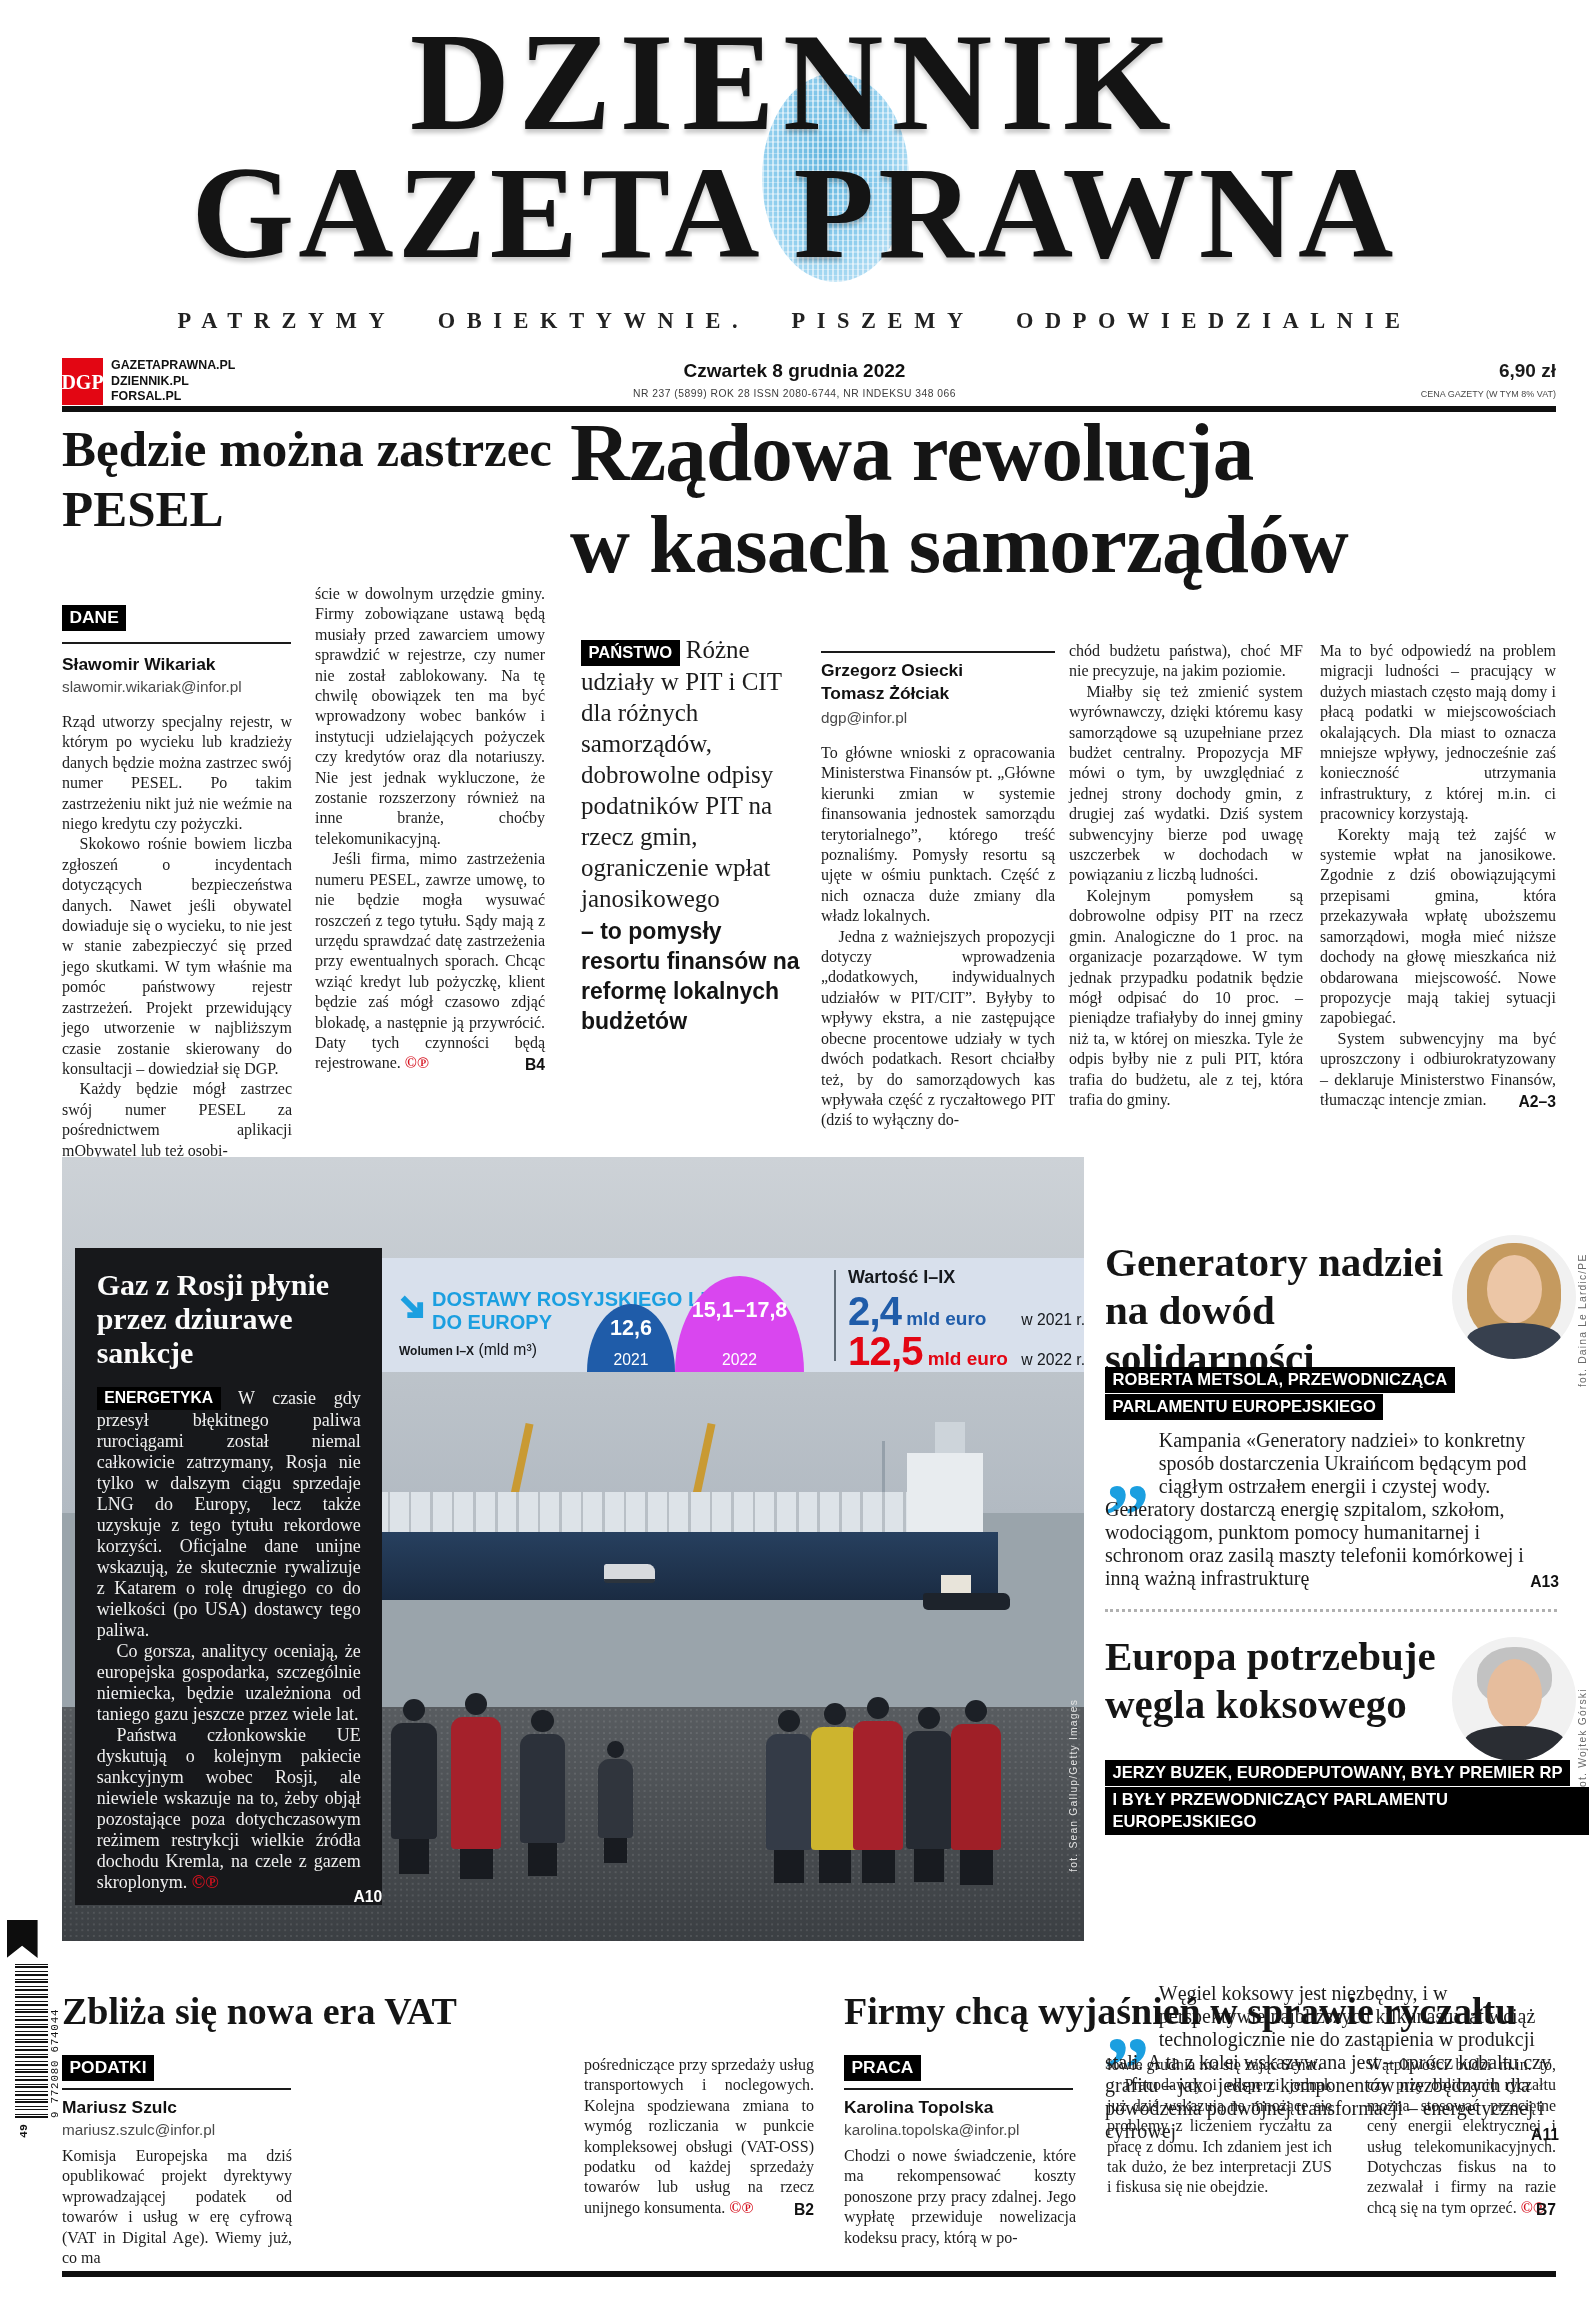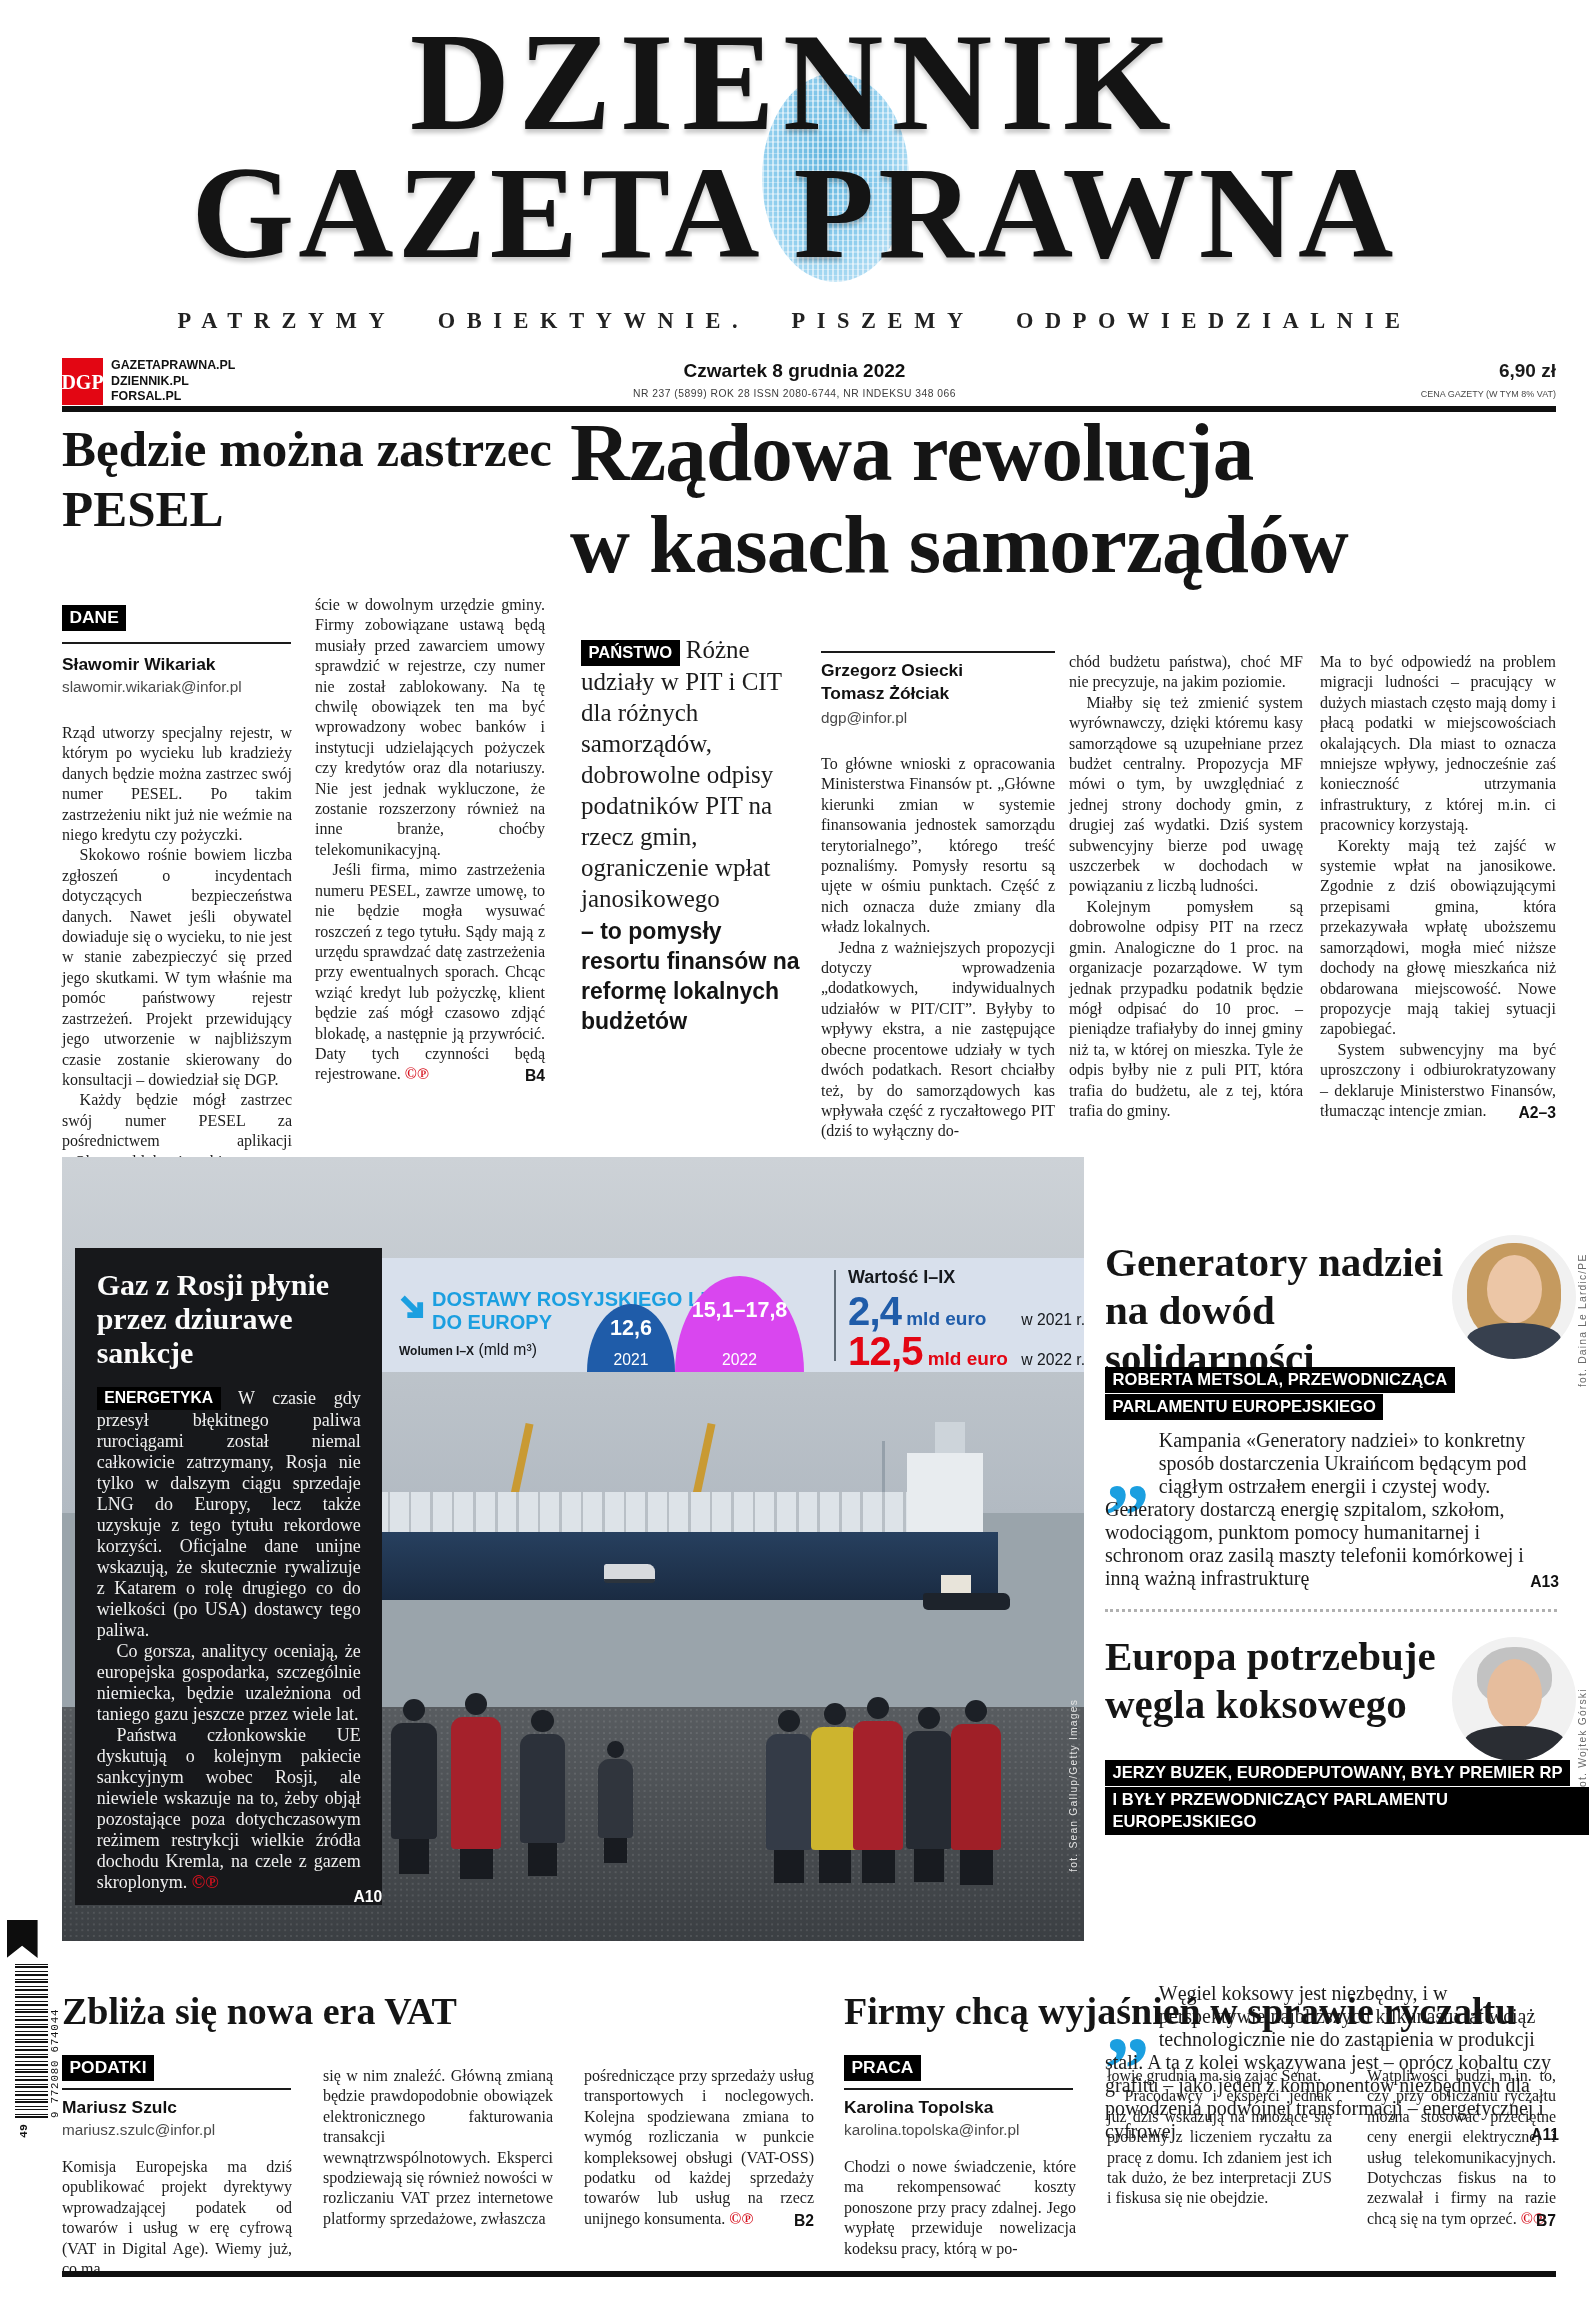--- a/index.html
+++ b/index.html
@@ -43,7 +43,7 @@
   .chip .role{font-weight:700;}
   .byline{font:700 17.4px/1 "Liberation Sans",sans-serif;color:#111;}
   .email{font:400 15.3px/1 "Liberation Sans",sans-serif;color:#4a4a4a;}
-  .body-col{font:400 16px/20.4px "Liberation Serif",serif;text-align:justify;color:#1c1c1c;margin-top:11px;}
+  .body-col{font:400 16px/20.4px "Liberation Serif",serif;text-align:justify;color:#1c1c1c;}
   .body-col p{margin:0;}
   .body-col p + p{text-indent:1.1em;}
   .body-col p.last{position:relative;}

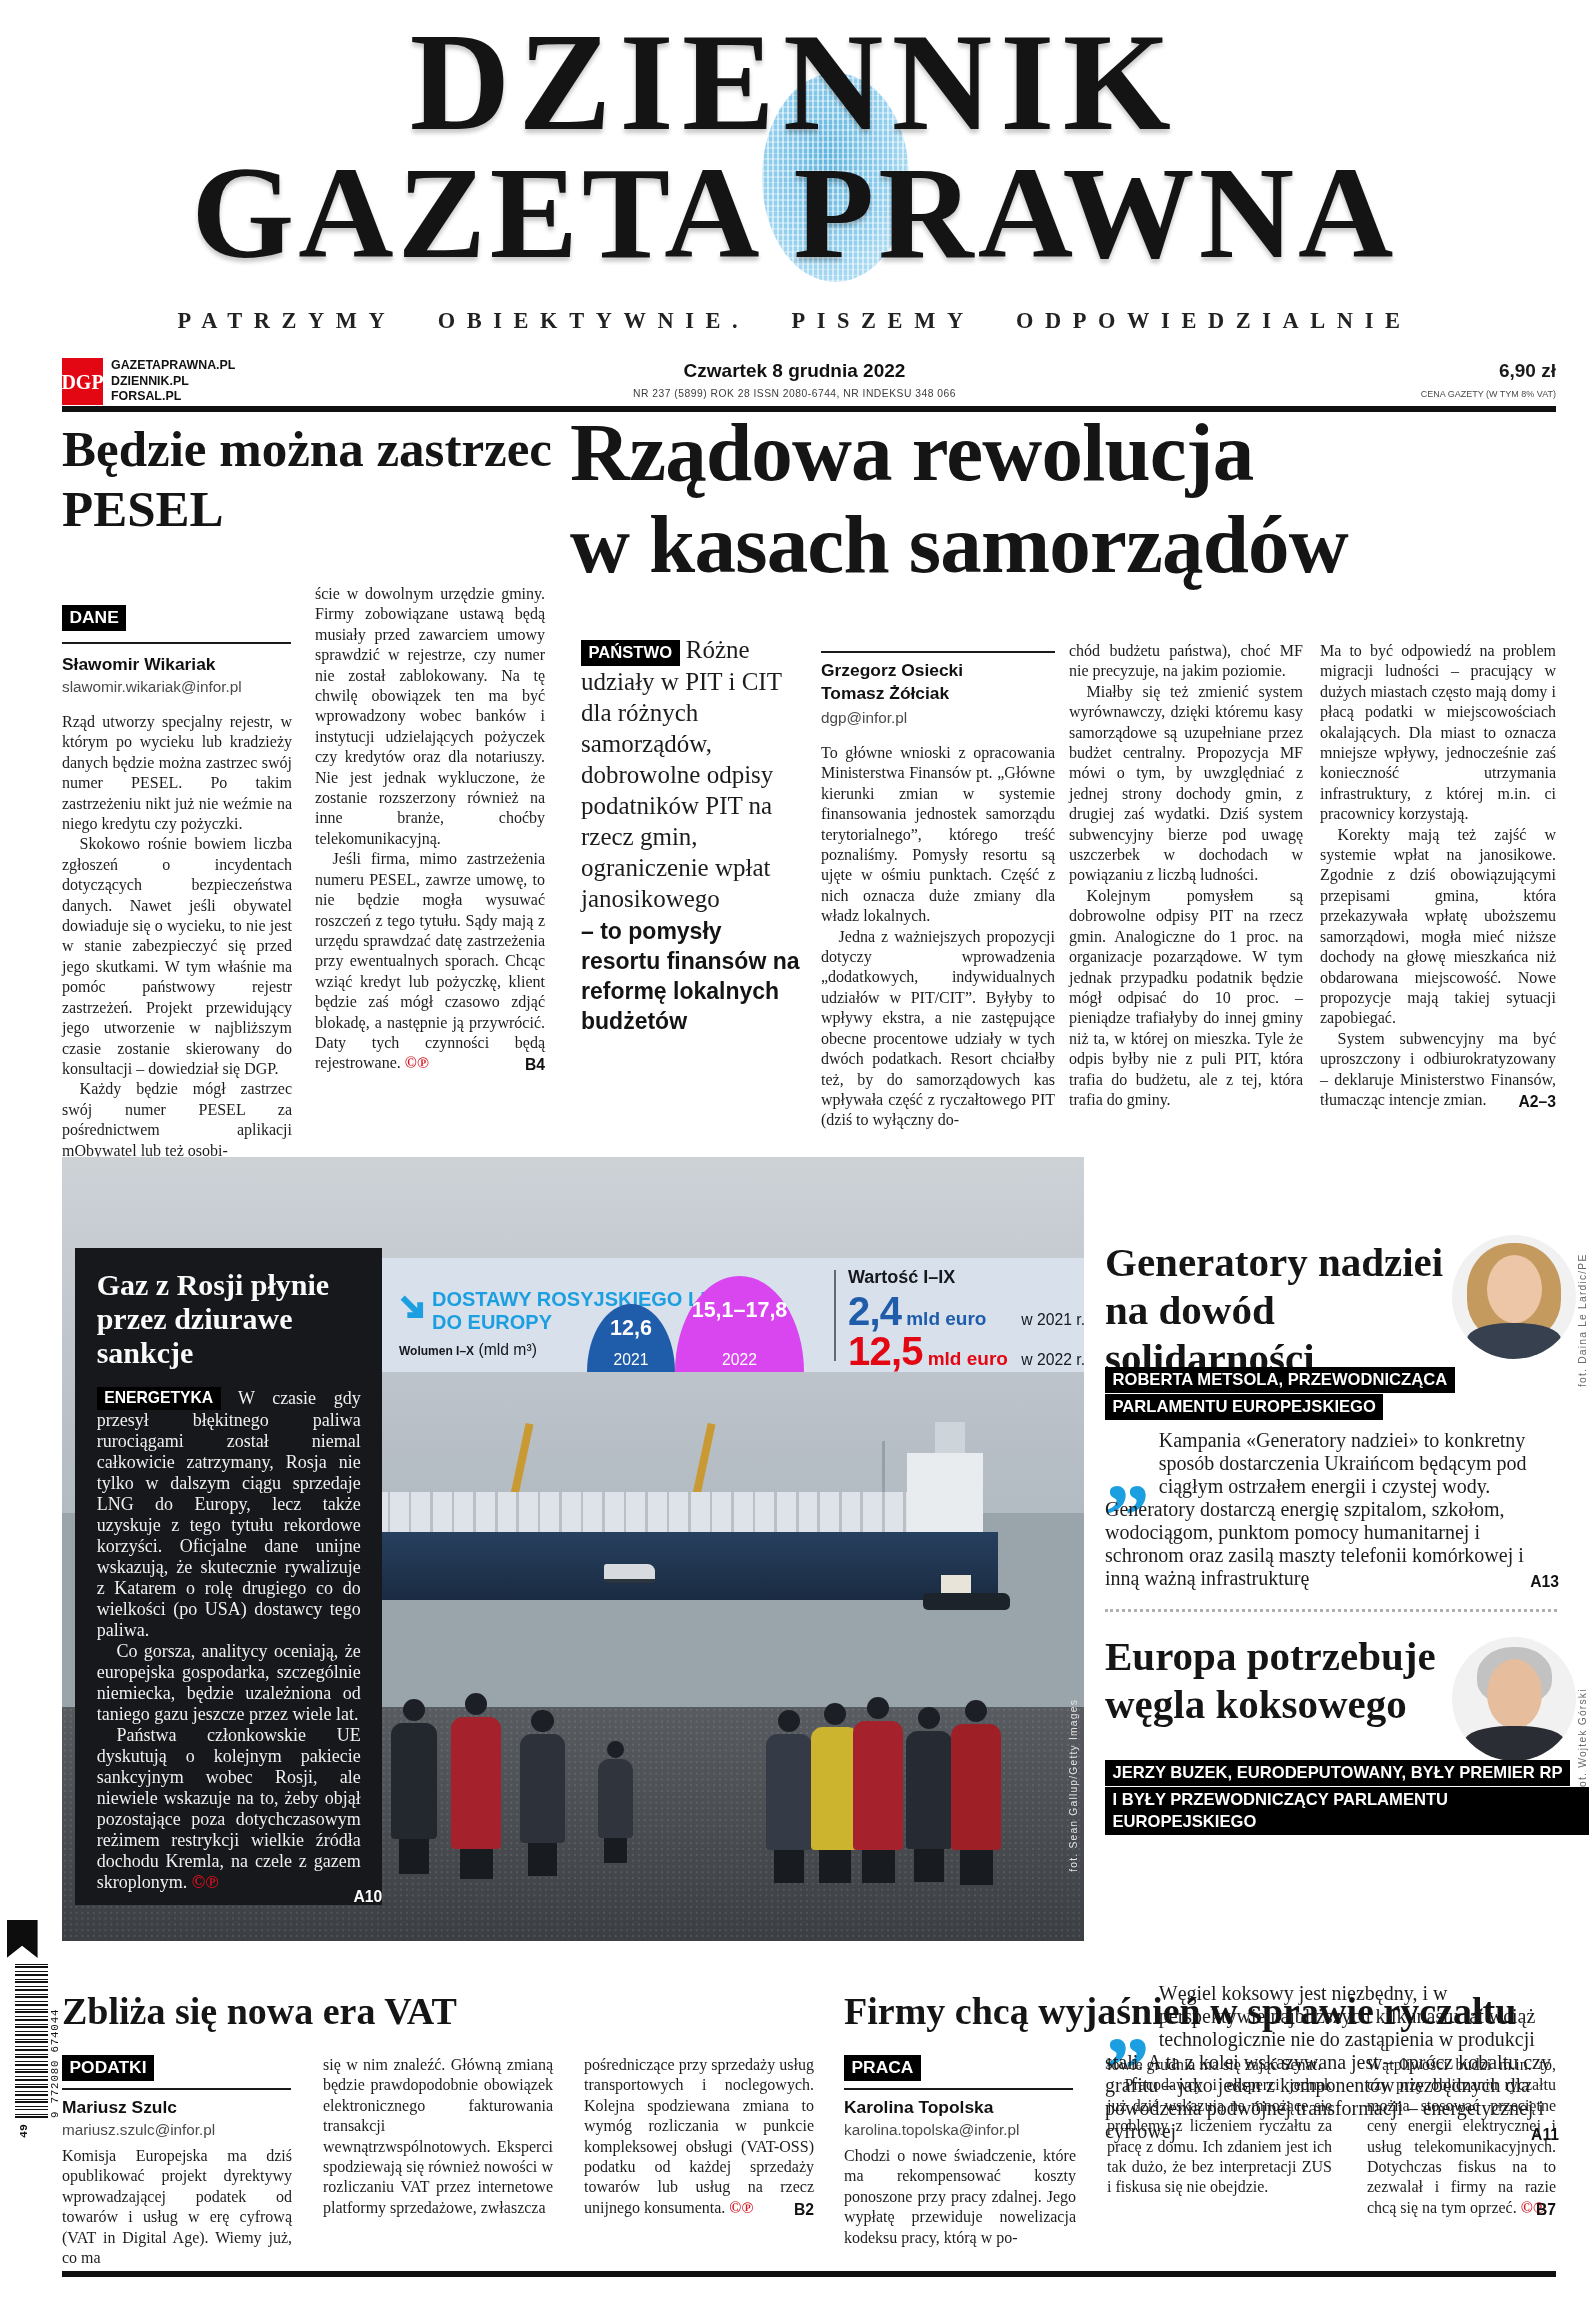--- a/index.html
+++ b/index.html
@@ -371,9 +371,6 @@
   <div class="abs body-col" style="left:62px;top:2146px;width:230px;">
     <p>Komisja Europejska ma dziś opublikować projekt dyrektywy wprowadzającej podatek od towarów i usług w erę cyfrową (VAT in Digital Age). Wiemy już, co ma</p>
   </div>
-  <div class="abs body-col" style="left:323px;top:2055px;width:230px;">
-    <p>się w nim znaleźć. Główną zmianą będzie prawdopodobnie obowiązek elektronicznego fakturowania transakcji wewnątrzwspólnotowych. Eksperci spodziewają się również nowości w rozliczaniu VAT przez internetowe platformy sprzedażowe, zwłaszcza</p>
-  </div>
   <div class="abs body-col" style="left:584px;top:2055px;width:230px;">
     <p class="last"><span>pośredniczące przy sprzedaży usług transportowych i noclegowych. Kolejna spodziewana zmiana to wymóg rozliczania w punkcie kompleksowej obsługi (VAT-OSS) podatku od każdej sprzedaży towarów lub usług na rzecz unijnego konsumenta.</span>
       <span class="cp">©℗</span>

